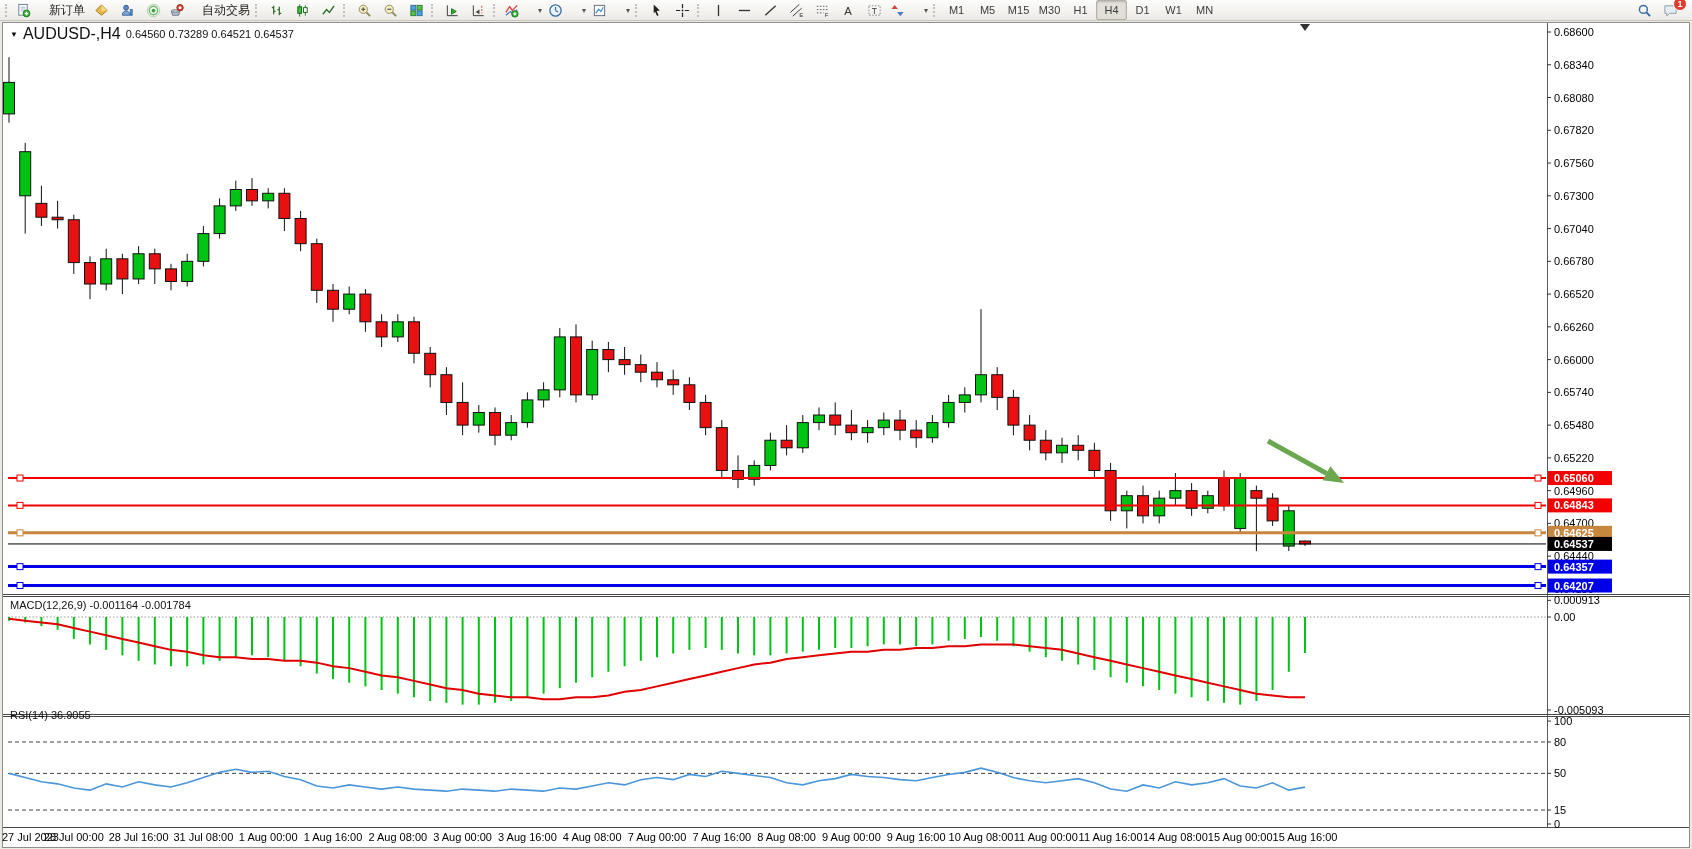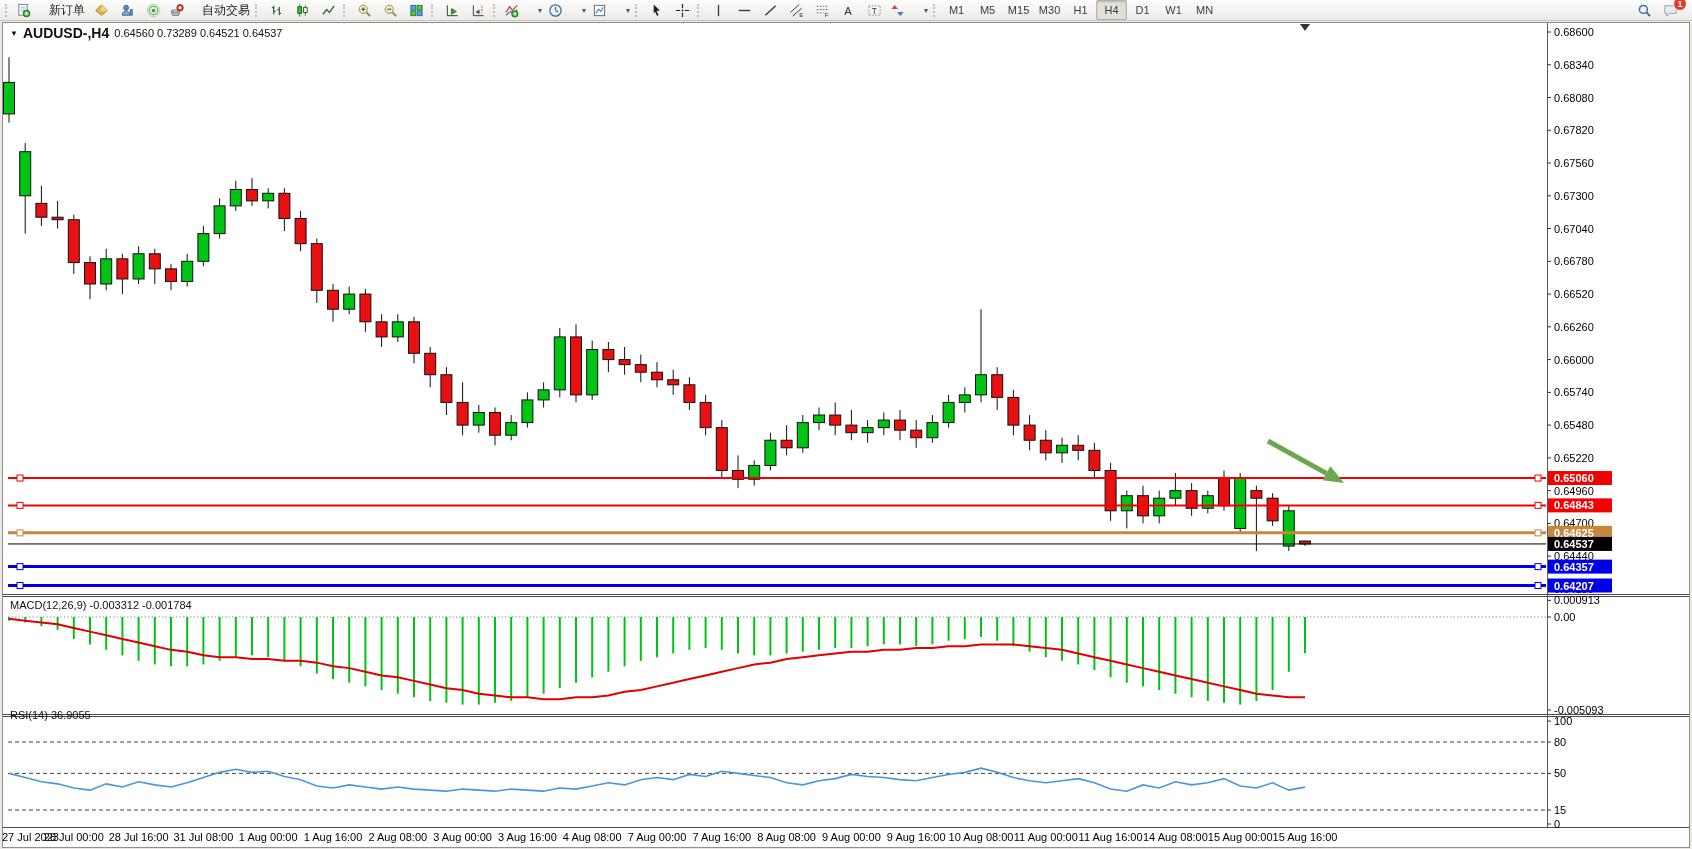--- a/index.html
+++ b/index.html
@@ -26,7 +26,7 @@
   .ovl{position:absolute;z-index:5;font-size:11px;color:#111}
   .title{top:25px;left:10px;display:flex;align-items:center;gap:5px}
   .title .tri{font-size:8px;color:#111}
-  .title b{font-weight:bold;font-size:14px}
+  .title b{font-weight:normal;font-size:16px}
   .ind-lbl{font-size:11px;color:#111}
   svg text{font-family:"Liberation Sans",sans-serif}
 </style>

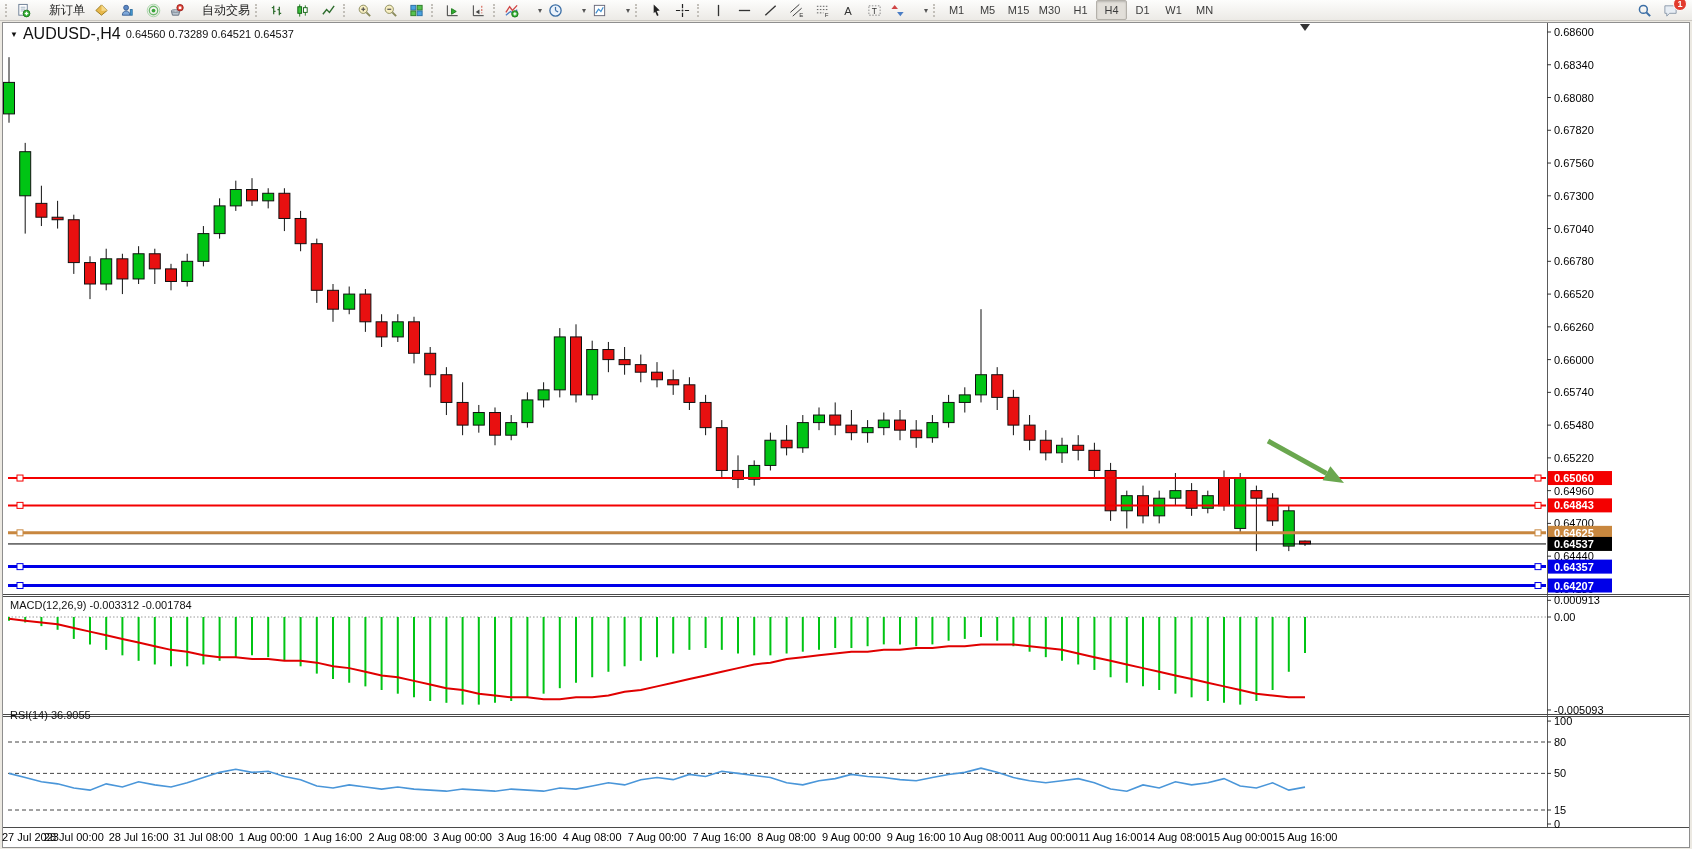--- a/index.html
+++ b/index.html
@@ -650,7 +650,7 @@
   <b>AUDUSD-,H4</b>
   <span>0.64560 0.73289 0.64521 0.64537</span>
 </div>
-<div class="ovl ind-lbl" style="top:599px;left:10px">MACD(12,26,9) -0.003312 -0.001784</div>
+<div class="ovl ind-lbl" style="top:599px;left:10px">MACD(12,26,9) -0.001164 -0.001784</div>
 <div class="ovl ind-lbl" style="top:709px;left:10px">RSI(14) 36.9055</div>
 
 </body></html>

